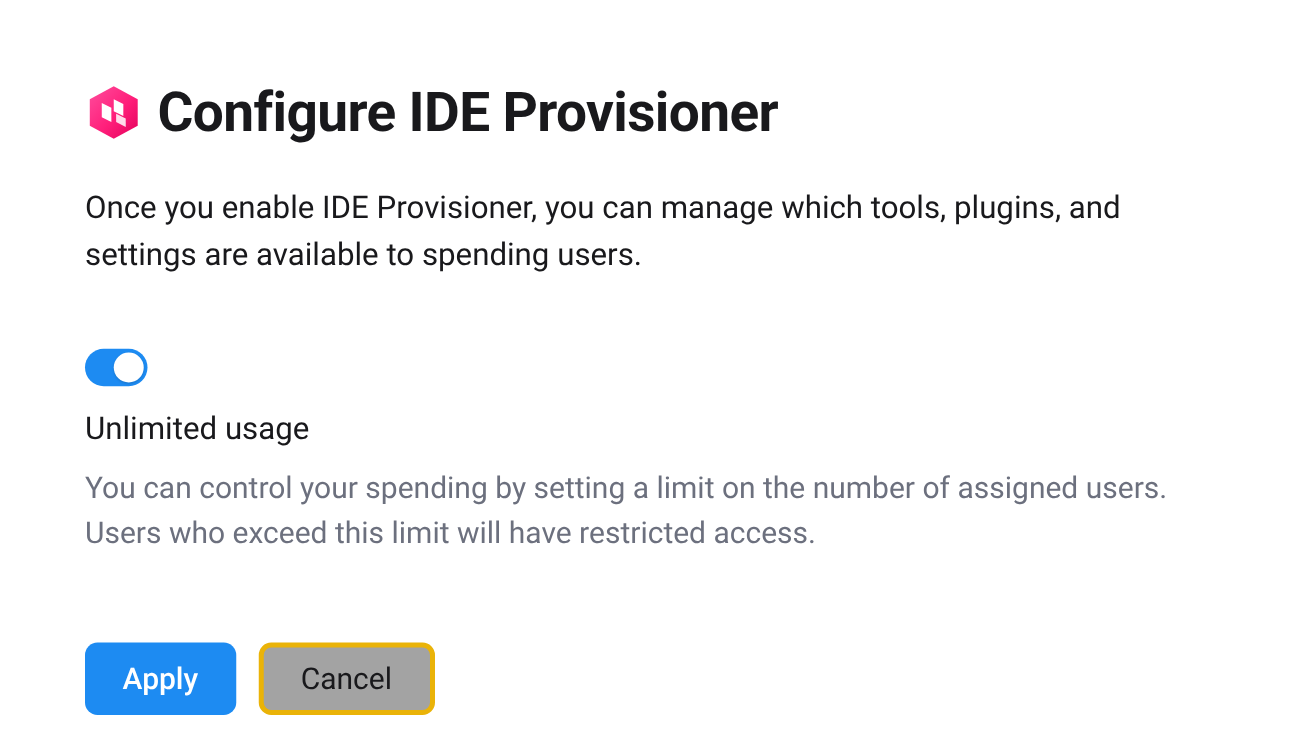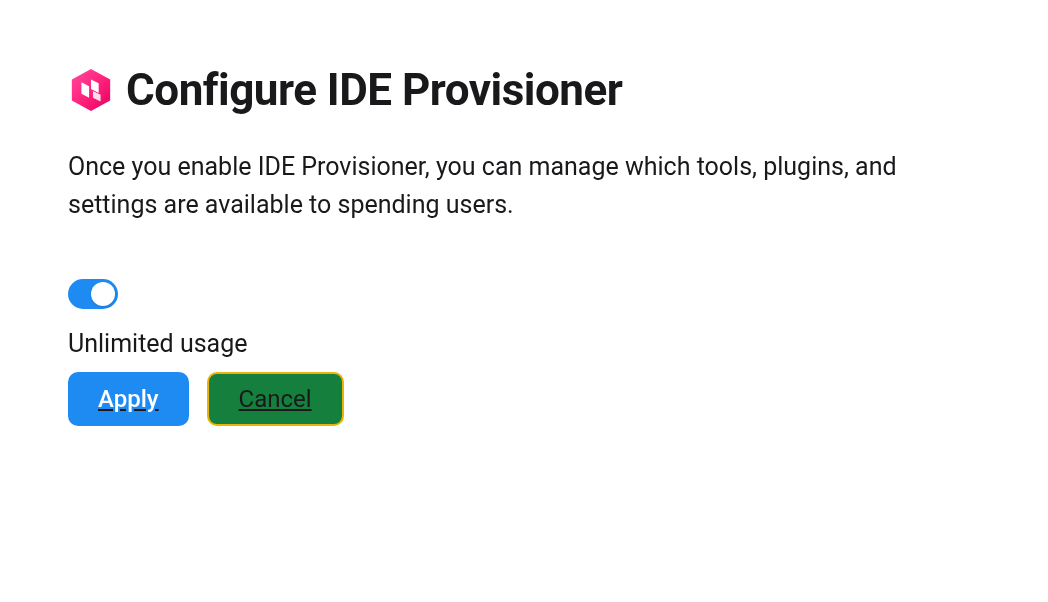--- a/index.html
+++ b/index.html
@@ -141,6 +141,7 @@
     <span class="toggle-label">Unlimited usage</span>
   </div>
 
+  <p class="help-text">You can control your spending by setting a limit on the number of assigned users. Users who exceed this limit will have restricted access.</p>
 
   <div class="button-row">
     <button class="btn btn-primary">Apply</button>

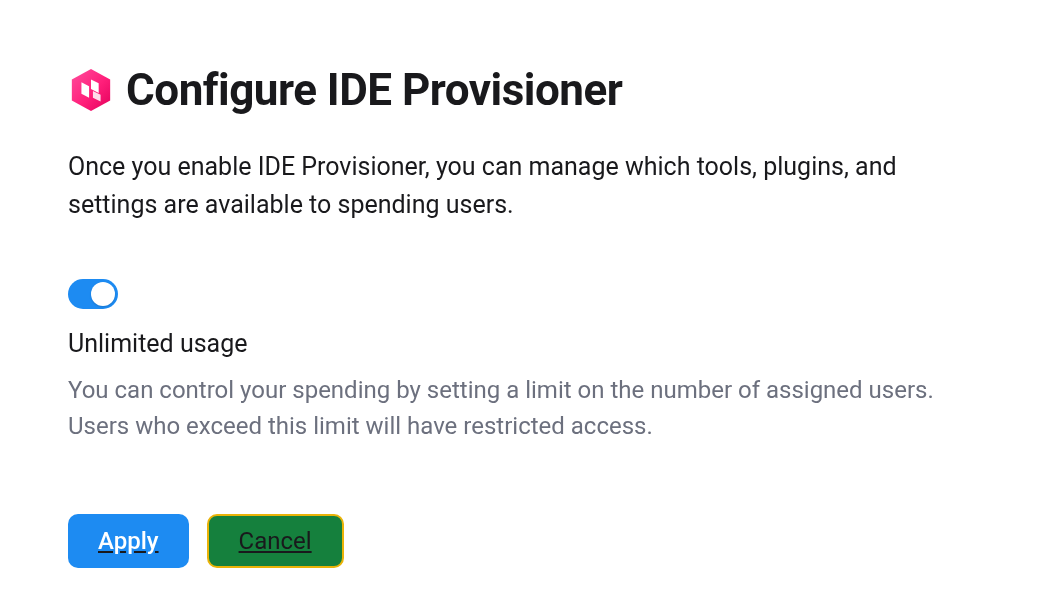--- a/index.html
+++ b/index.html
@@ -85,7 +85,6 @@
     .button-row {
       display: flex;
       gap: 18px;
-      text-decoration: underline;
     }
     .btn {
       font-size: 24px;

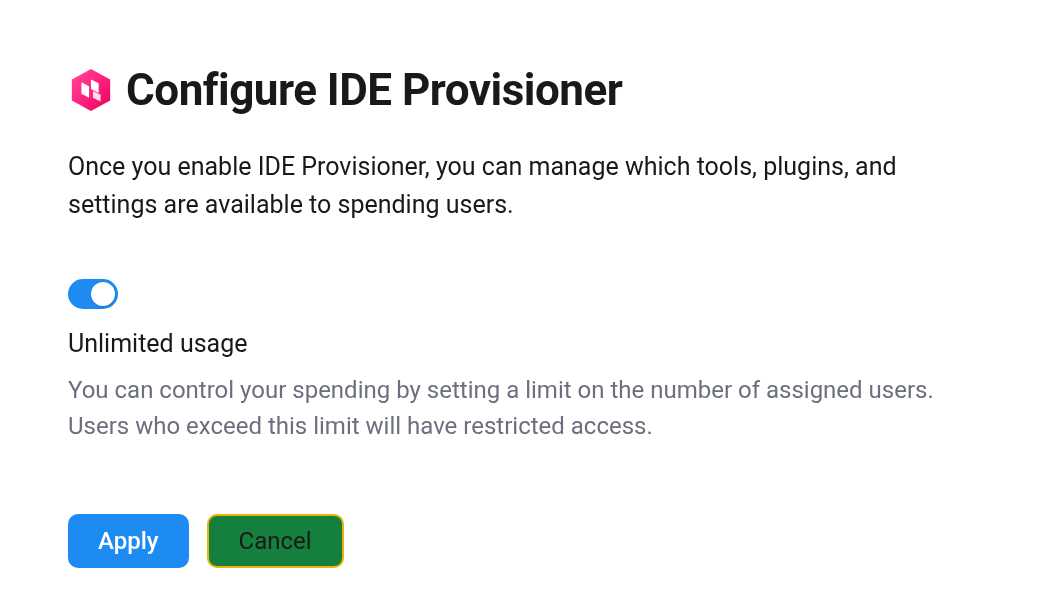--- a/index.html
+++ b/index.html
@@ -100,9 +100,9 @@
       font-weight: 500;
     }
     .btn-secondary {
-      background: #15803d;
+      background: #a3a3a3;
       color: #19191c;
-      border: 2px solid #eab308;
+      border: 4px solid #eab308;
     }
   </style>
 </head>

